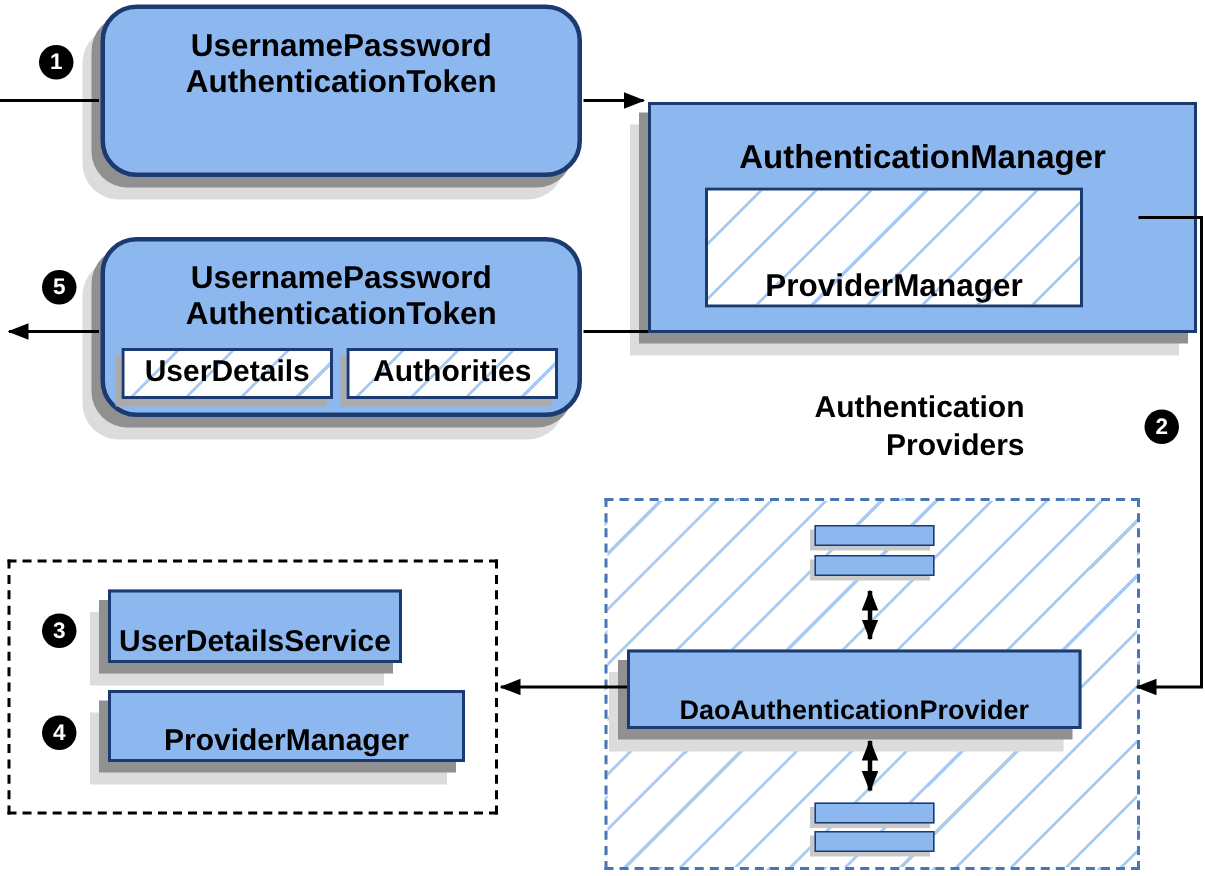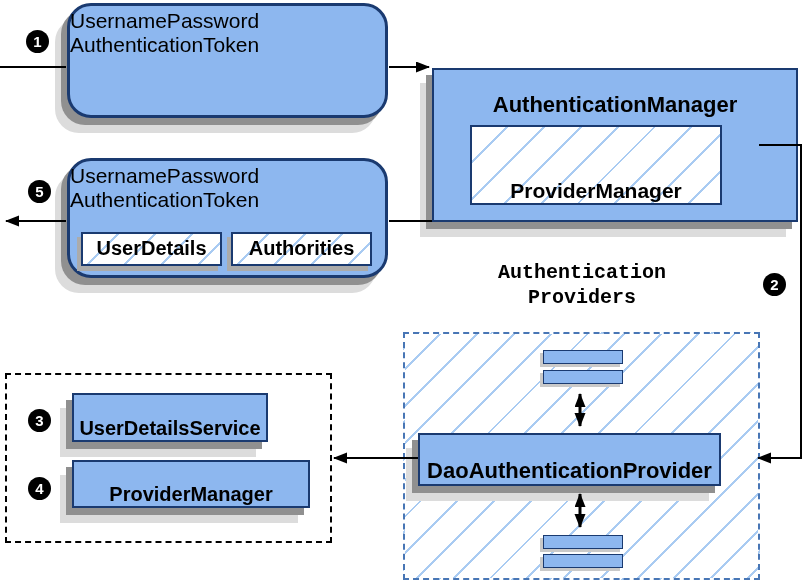--- a/index.html
+++ b/index.html
@@ -23,7 +23,7 @@
   .shadow1 { box-shadow:-4px 5px 0 #ababab; }
 
   .token { border-radius:24px; border-width:3px; }
-  .token-title { text-align:left; font-weight:normal; font-size:21px; line-height:1.12; padding-top:3px; }
+  .token-title { text-align:center; font-weight:bold; font-size:21px; line-height:1.12; padding-top:13px; }
   .fields { position:absolute; left:11px; right:13px; bottom:9px; display:flex; gap:9px; }
   .field {
     flex:1; border:2px solid #1a3a70; box-sizing:border-box;

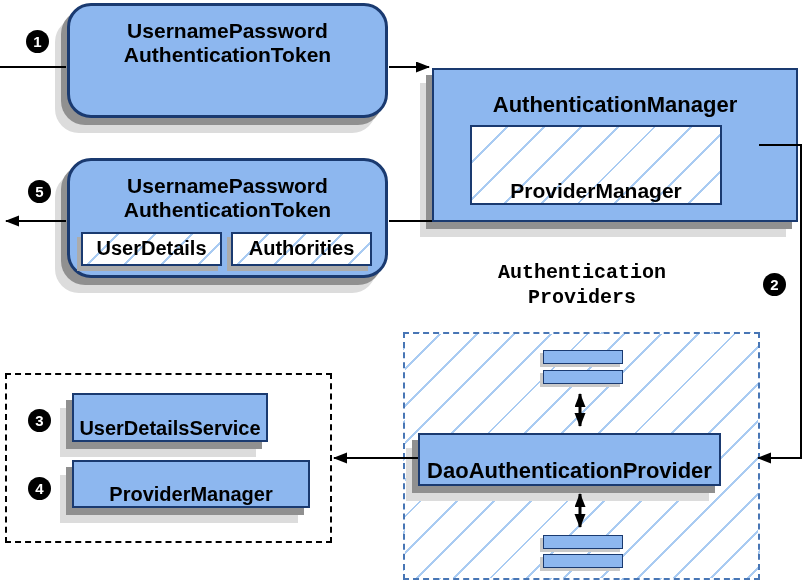--- a/index.html
+++ b/index.html
@@ -38,7 +38,7 @@
 
   .bar { background:#8db7ef; border:1.5px solid #1a3a70; box-sizing:border-box; box-shadow:-3px 3px 0 #c9c9c9; }
 
-  .group-label { text-align:center; font-weight:bold; font-size:20px; line-height:1.25;font-family:Liberation Mono, monospace; }
+  .group-label { text-align:right; font-weight:bold; font-size:20px; line-height:1.25; }
 
   .badge {
     position:absolute; width:23px; height:23px; border-radius:50%;

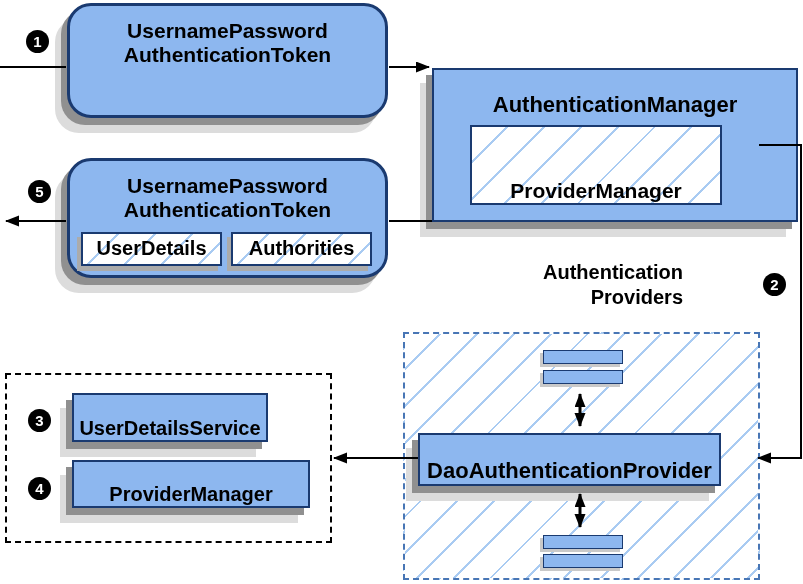--- a/index.html
+++ b/index.html
@@ -66,7 +66,7 @@
   <div class="abs bar" style="left:543px; top:535px; width:80px; height:14px;"></div>
   <div class="abs bar" style="left:543px; top:554px; width:80px; height:14px;"></div>
 
-  <div class="abs blue shadow2 center-txt" style="left:418px; top:433px; width:303px; height:53px; font-size:22px;">
+  <div class="abs blue shadow2 center-txt" style="left:418px; top:433px; width:303px; height:53px; font-size:18px;">
     <span>DaoAuthenticationProvider</span>
   </div>
 

